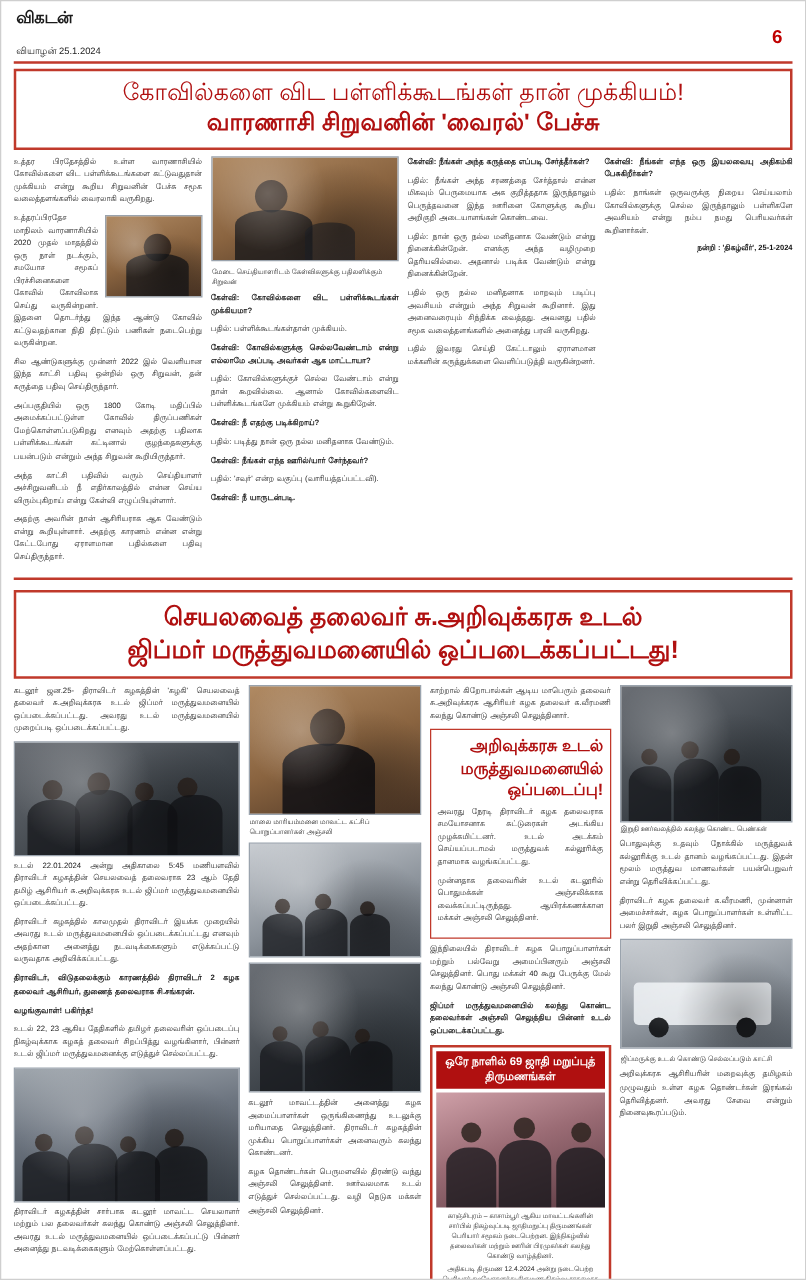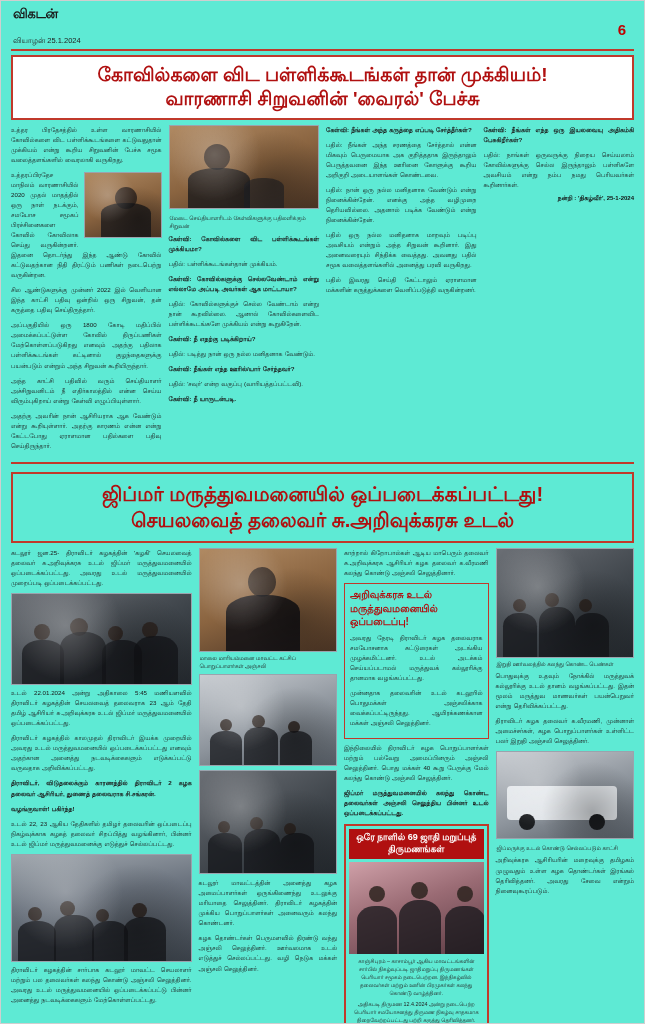--- a/index.html
+++ b/index.html
@@ -12,7 +12,7 @@
   .page {
     width: 645px;
     height: 1024px;
-    background: #5eead4;
+    background: #ffffff;
     margin: 0 auto;
     position: relative;
     overflow: hidden;

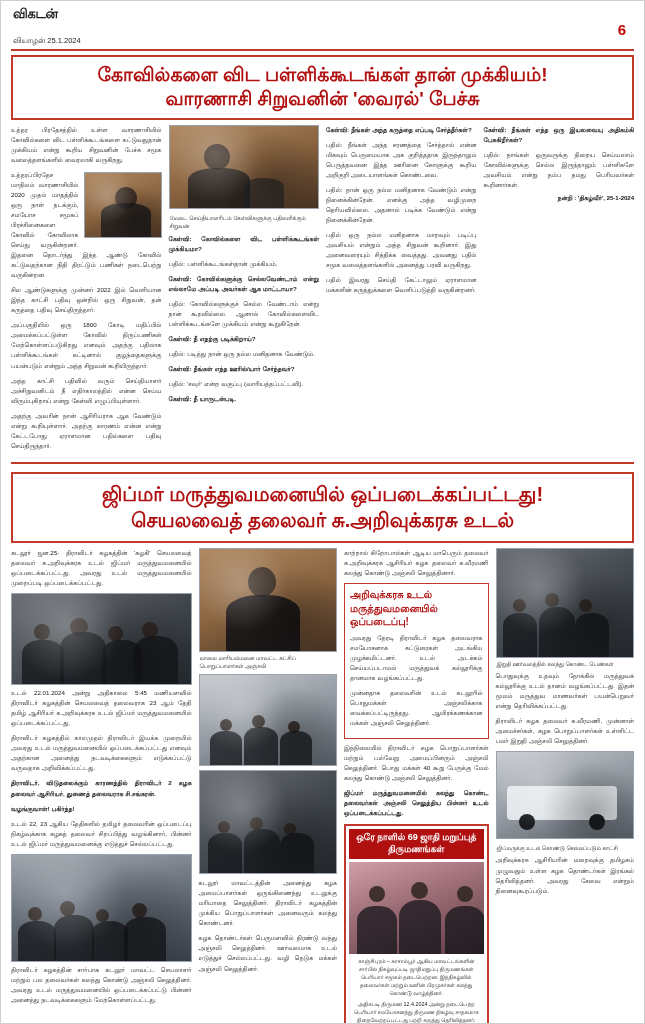--- a/index.html
+++ b/index.html
@@ -59,7 +59,7 @@
   }
   .headline-1 {
     font-size: 19px;
-    font-weight: bold;
+    font-weight: normal;
     color: #b01010;
     line-height: 1.25;
   }

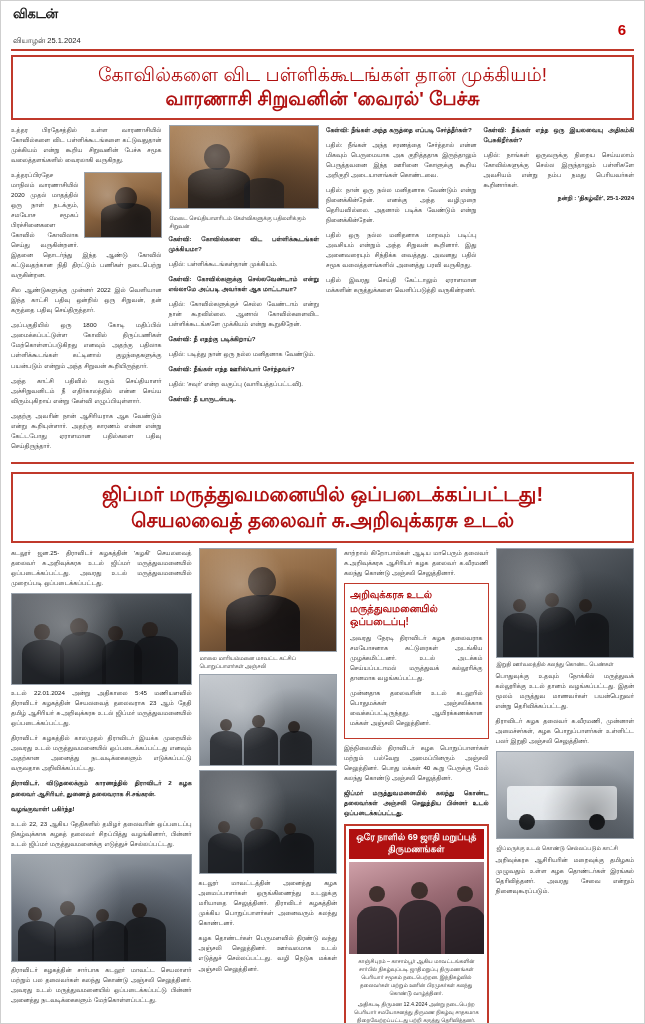--- a/index.html
+++ b/index.html
@@ -282,8 +282,8 @@
   <div class="red-divider"></div>
 
   <div class="big-headline-block">
+    <div class="big-h">செயலவைத் தலைவர் சு.அறிவுக்கரசு உடல்</div>
     <div class="big-h">ஜிப்மர் மருத்துவமனையில் ஒப்படைக்கப்பட்டது!</div>
-    <div class="big-h">செயலவைத் தலைவர் சு.அறிவுக்கரசு உடல்</div>
   </div>
 
   <div class="sec2">

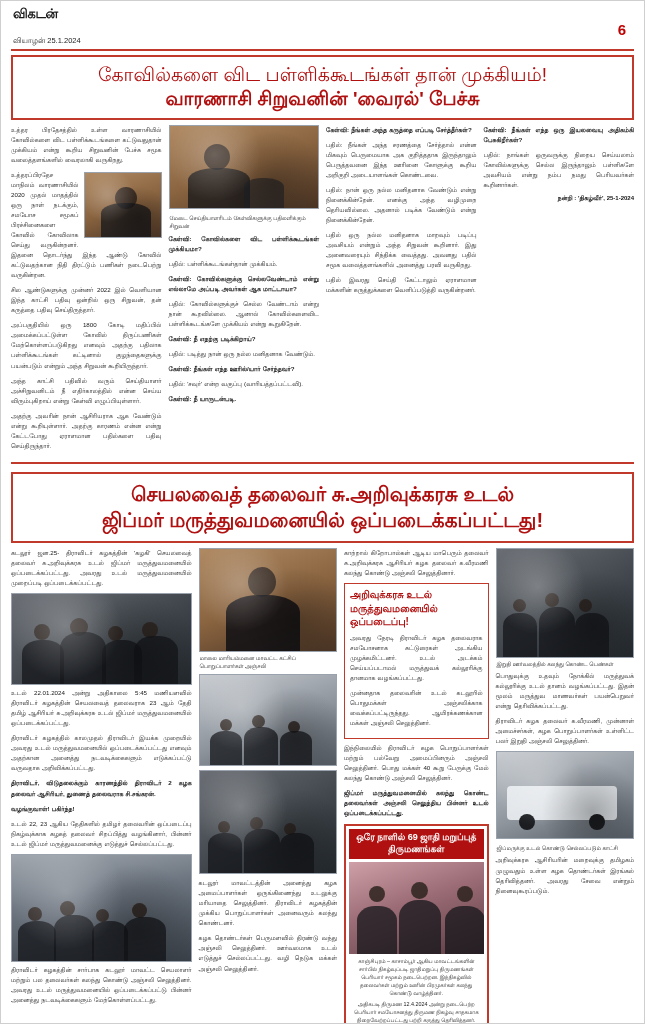--- a/index.html
+++ b/index.html
@@ -132,10 +132,10 @@
     margin: 4px 0 4px 0;
   }
   .boxed-title {
-    font-size: 10px;
+    font-size: 13px;
     font-weight: bold;
     color: #b01010;
-    text-align: left;
+    text-align: right;
     line-height: 1.35;
     margin-bottom: 4px;
   }

